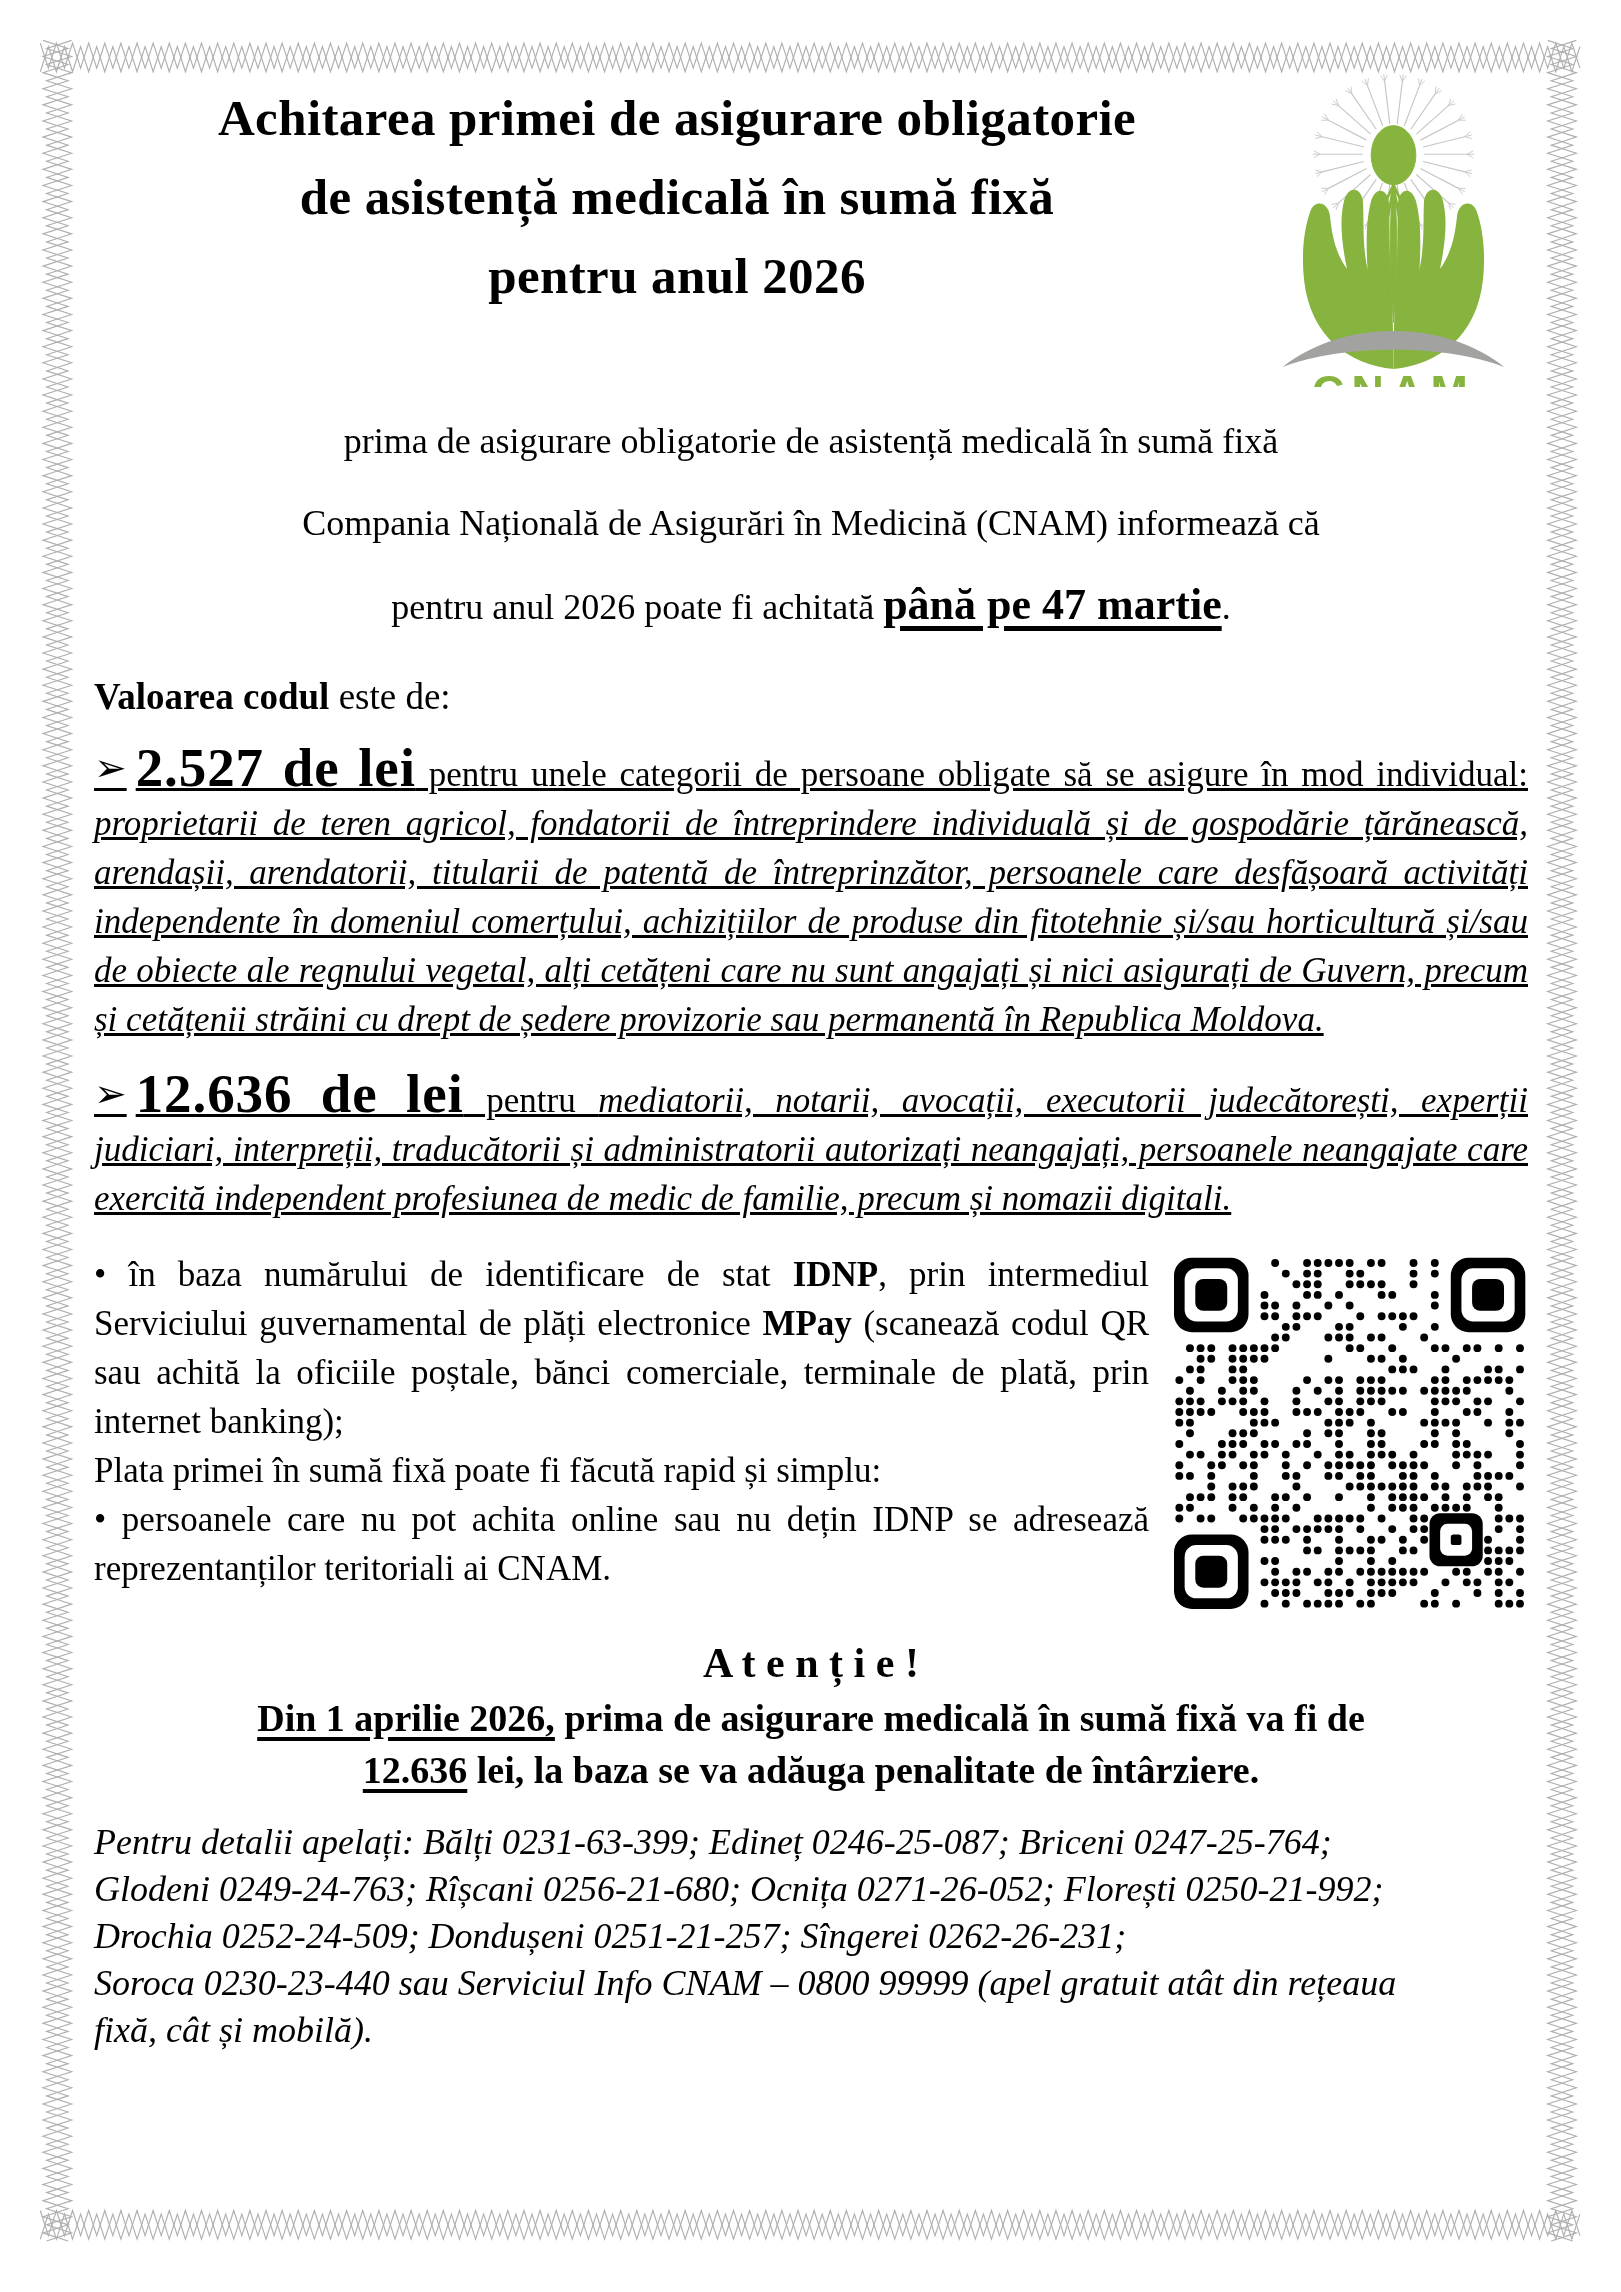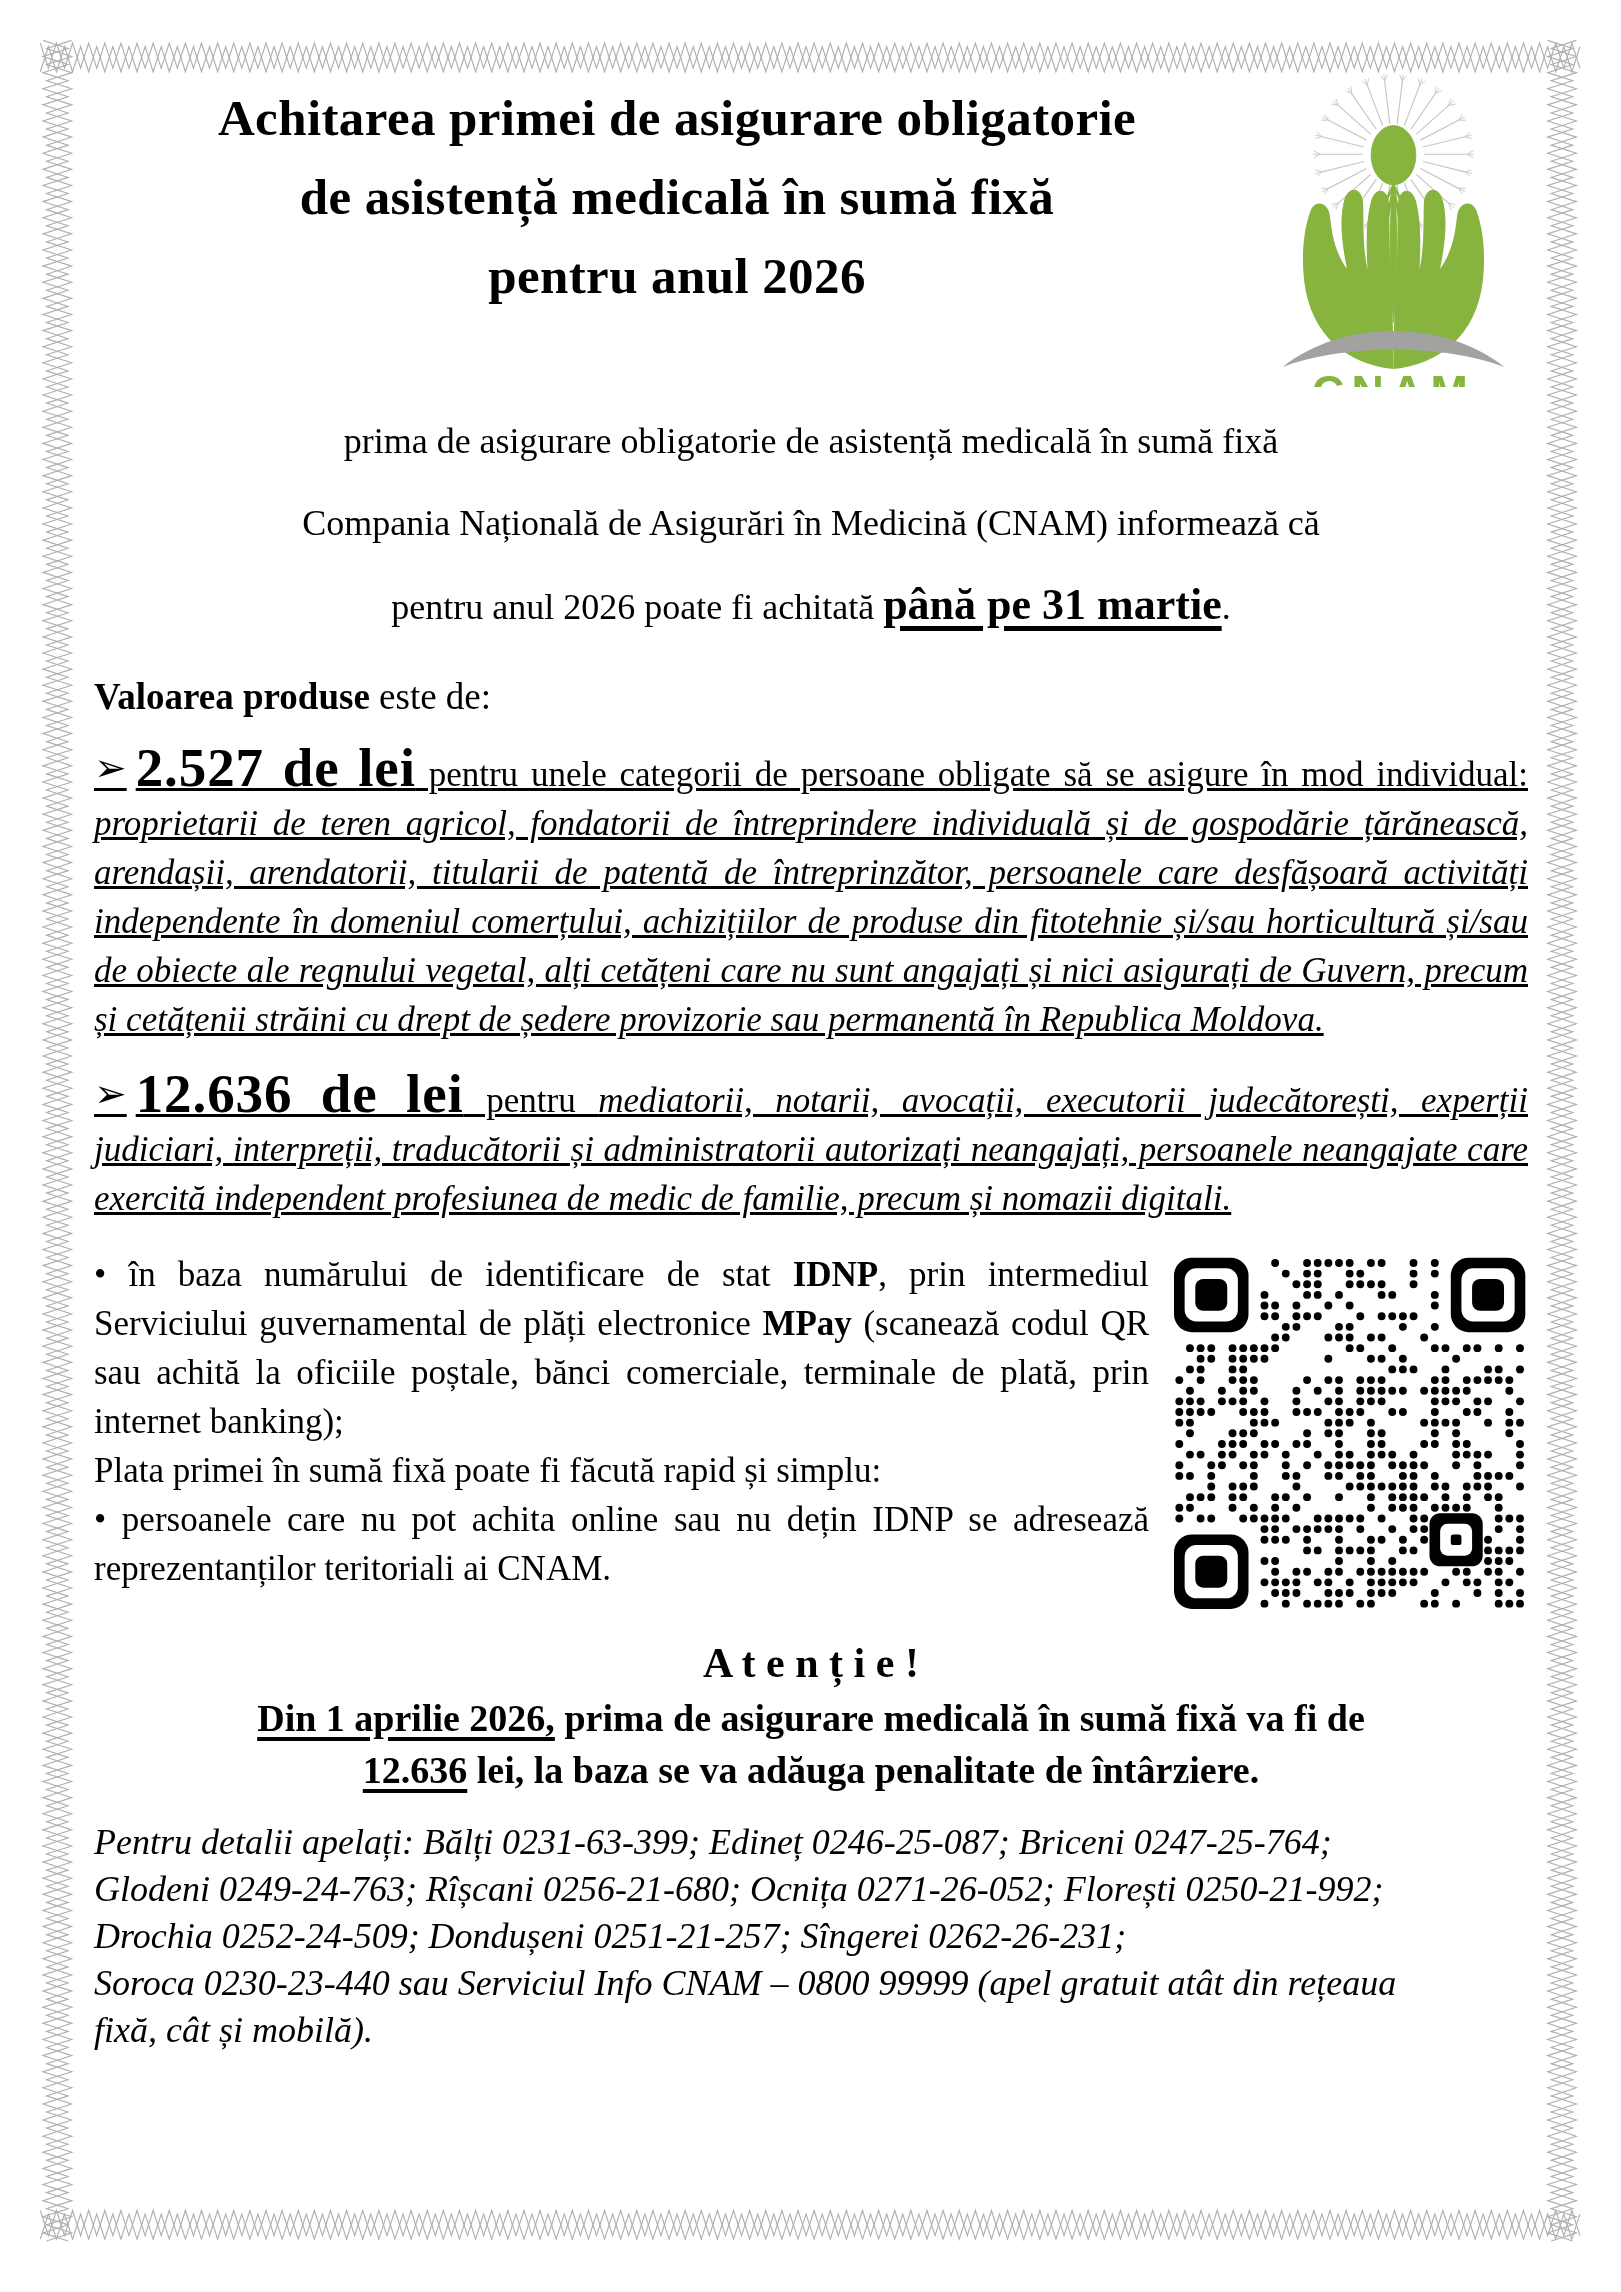--- a/index.html
+++ b/index.html
@@ -230,7 +230,7 @@
     <div class="intro">
       <div>prima de asigurare obligatorie de asistență medicală în sumă fixă</div>
       <div>Compania Națională de Asigurări în Medicină (CNAM) informează că</div>
-      <div><span>pentru anul 2026 poate fi achitată </span><span class="big">până pe 31 martie</span><span>.</span></div>
+      <div><span>pentru anul 2026 poate fi achitată </span><span class="big">până pe 47 martie</span><span>.</span></div>
     </div>
 
     <div class="valoarea"><span class="b">Valoarea produse</span><span> este de:</span></div>

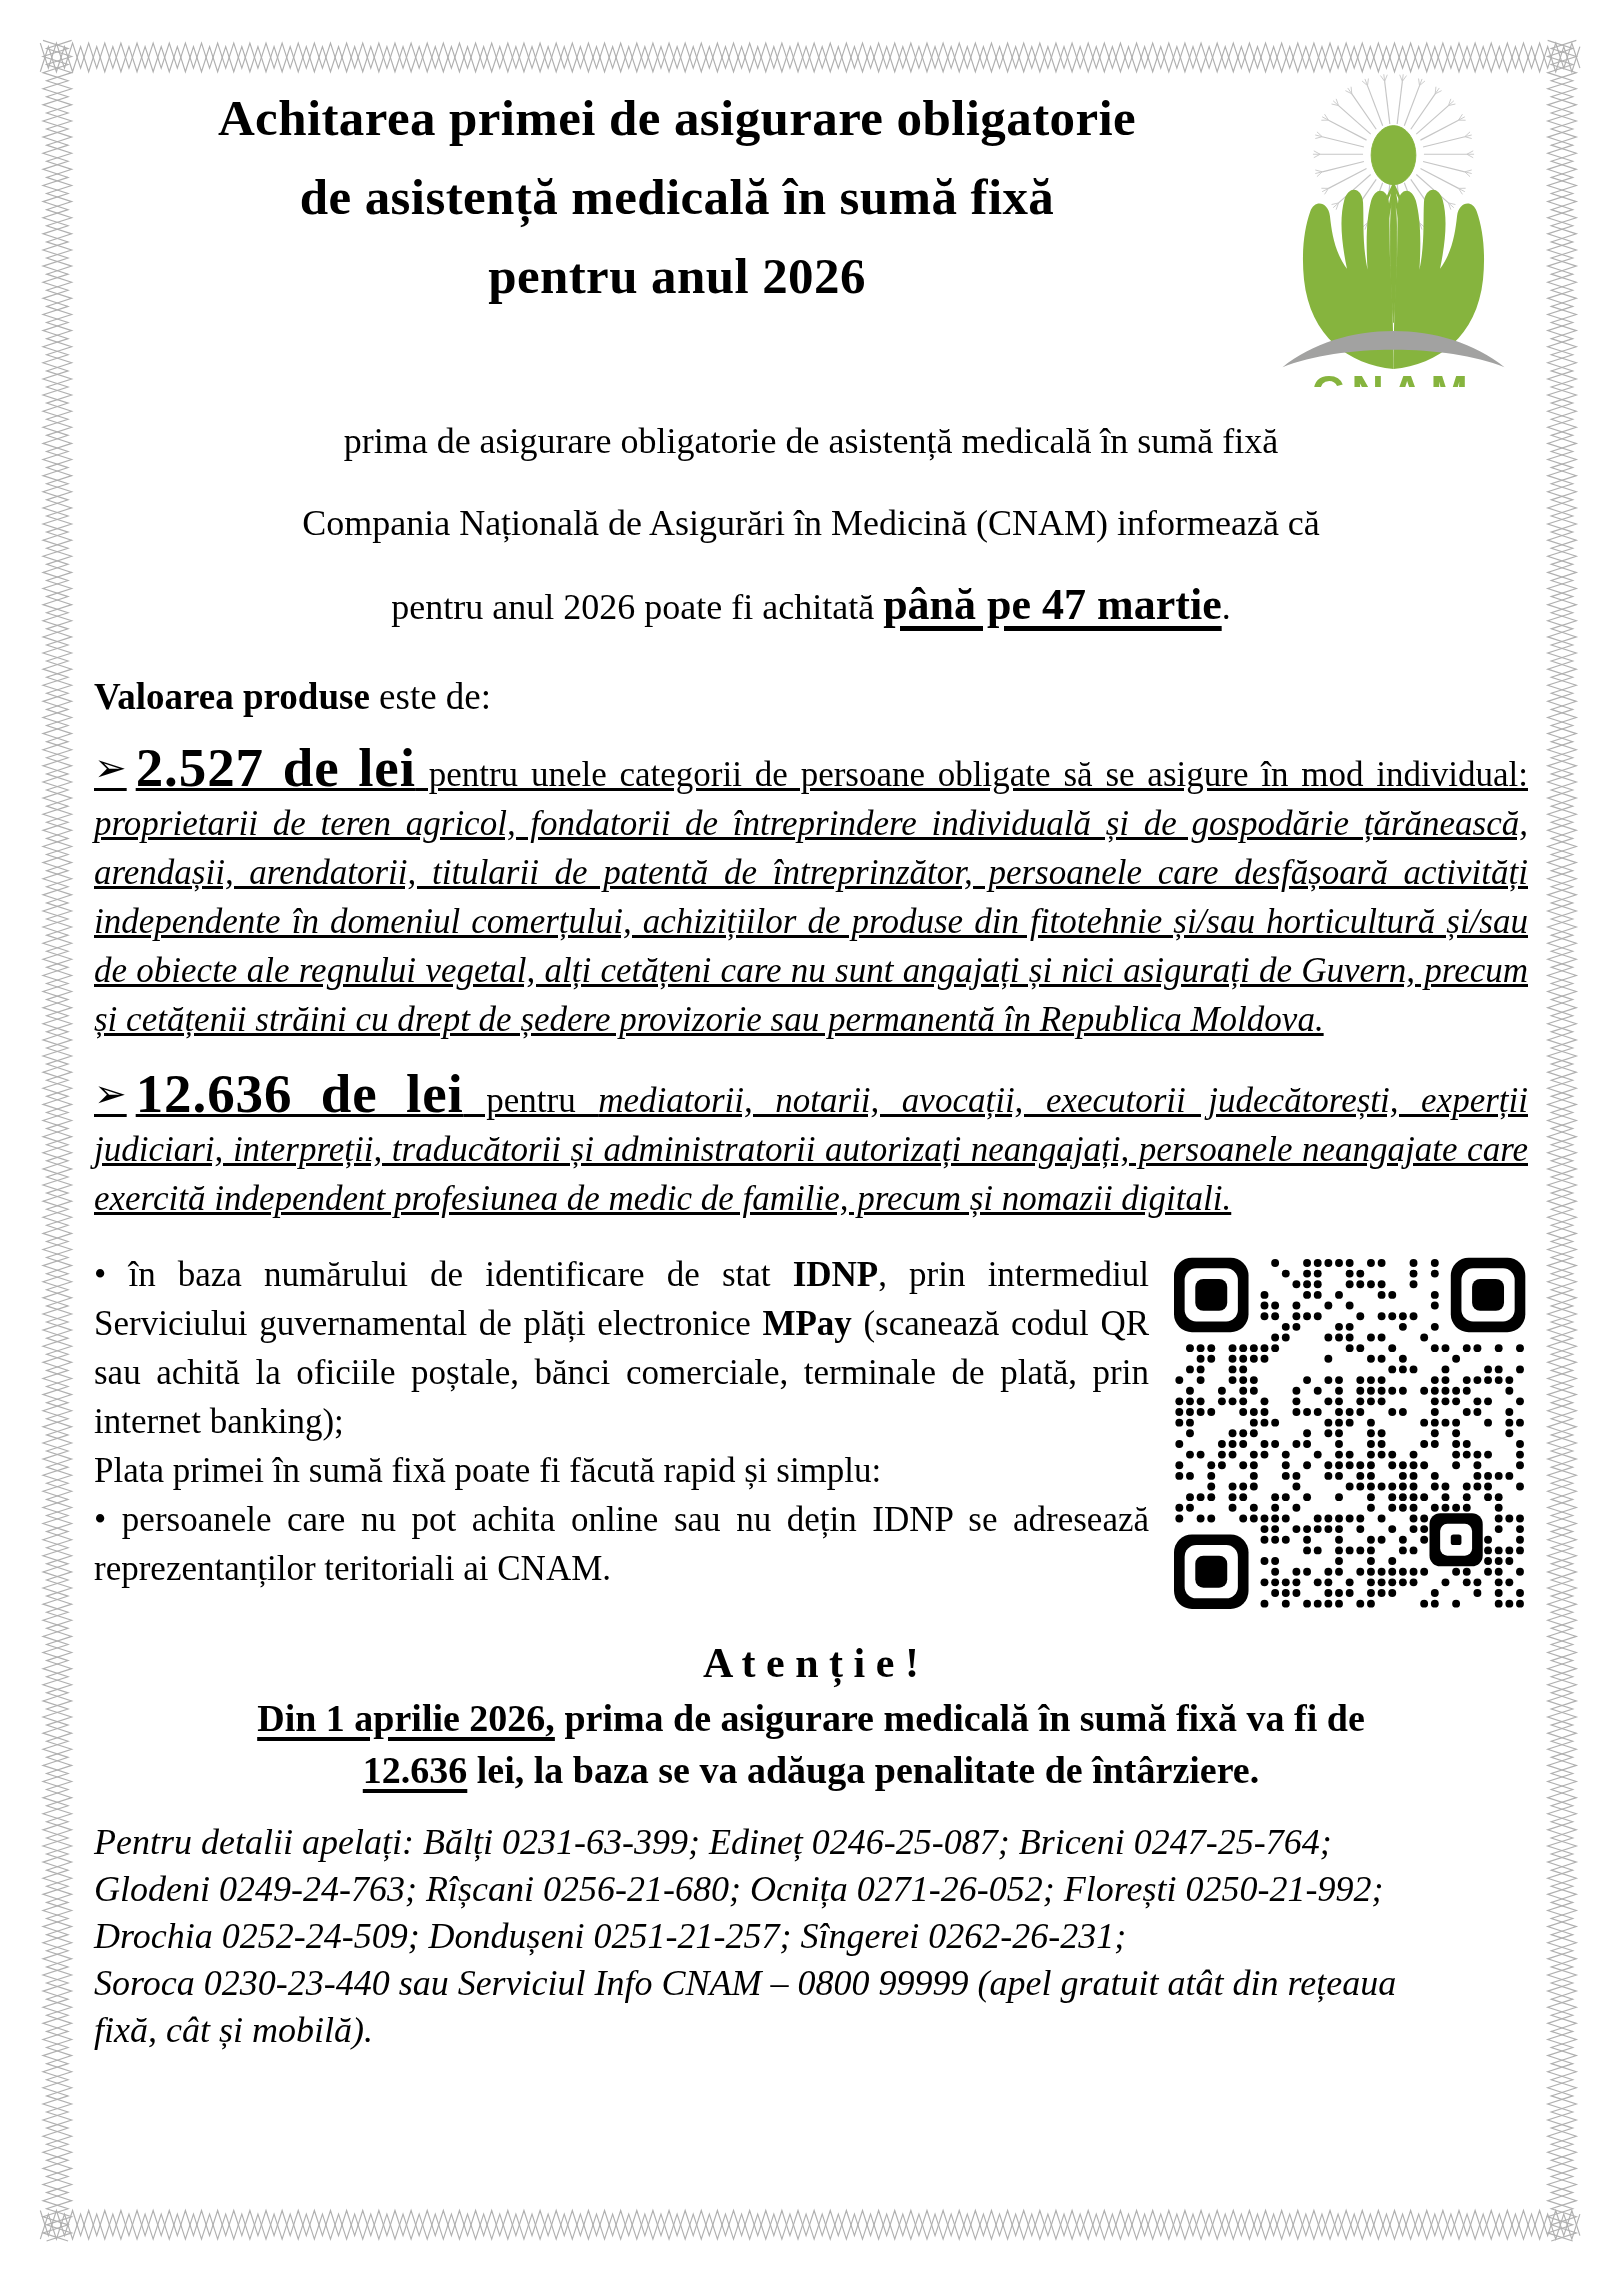--- a/index.html
+++ b/index.html
@@ -233,7 +233,7 @@
       <div><span>pentru anul 2026 poate fi achitată </span><span class="big">până pe 47 martie</span><span>.</span></div>
     </div>
 
-    <div class="valoarea"><span class="b">Valoarea produse</span><span> este de:</span></div>
+    <div class="valoarea"><span class="b">Valoarea codul</span><span> este de:</span></div>
 
     <p class="bullet"><span class="marker">➢</span><span class="amount">2.527 de lei</span><span> pentru unele categorii de persoane obligate să se asigure în mod individual: </span><span class="it">proprietarii de teren agricol, fondatorii de întreprindere individuală și de gospodărie țărănească, arendașii, arendatorii, titularii de patentă de întreprinzător, persoanele care desfășoară activități independente în domeniul comerțului, achizițiilor de produse din fitotehnie și/sau horticultură și/sau de obiecte ale regnului vegetal, alți cetățeni care nu sunt angajați și nici asigurați de Guvern, precum și cetățenii străini cu drept de ședere provizorie sau permanentă în Republica Moldova.</span></p>
 

